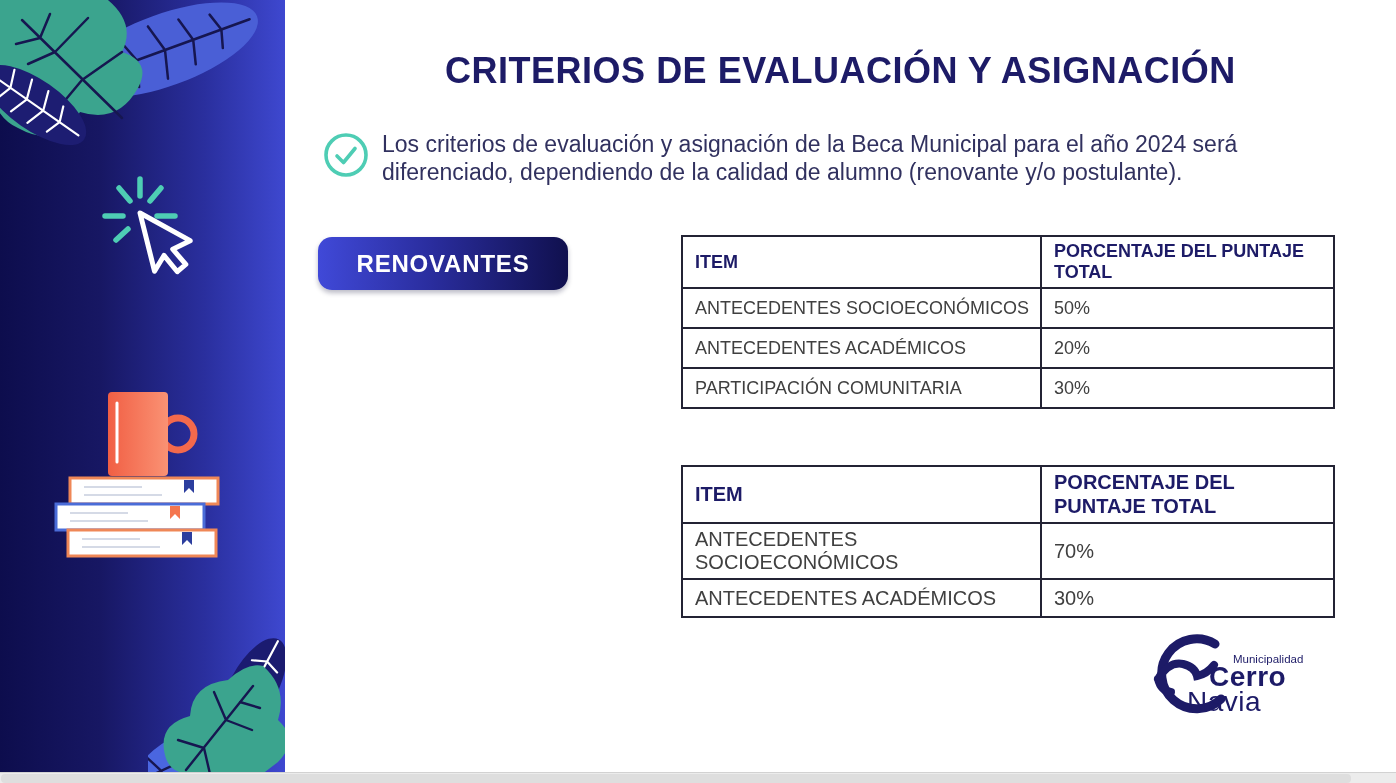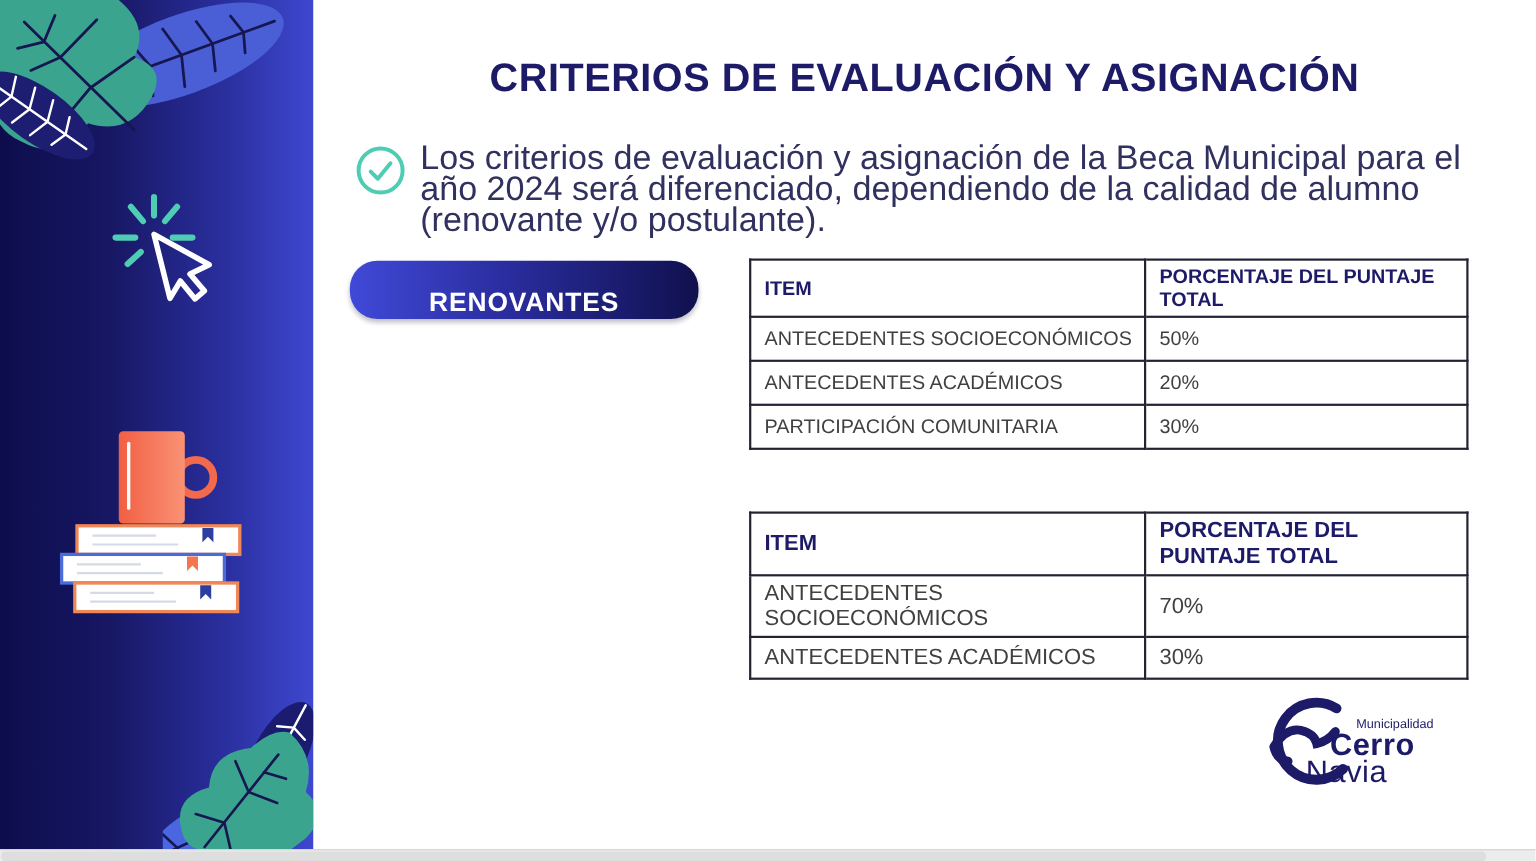--- a/index.html
+++ b/index.html
@@ -25,7 +25,7 @@
 
   .intro{ position:absolute; left:38px; top:130px; width:1010px; display:flex; gap:13px; }
   .intro .check{ flex:0 0 46px; margin-top:2px; }
-  .intro .txt{ font-size:31px; line-height:28px; color:#31315f; width:960px; }
+  .intro .txt{ font-size:23px; line-height:28px; color:#31315f; width:960px; }
 
   .pill{
     position:absolute; left:33px; width:317px; height:53px; border-radius:25px;

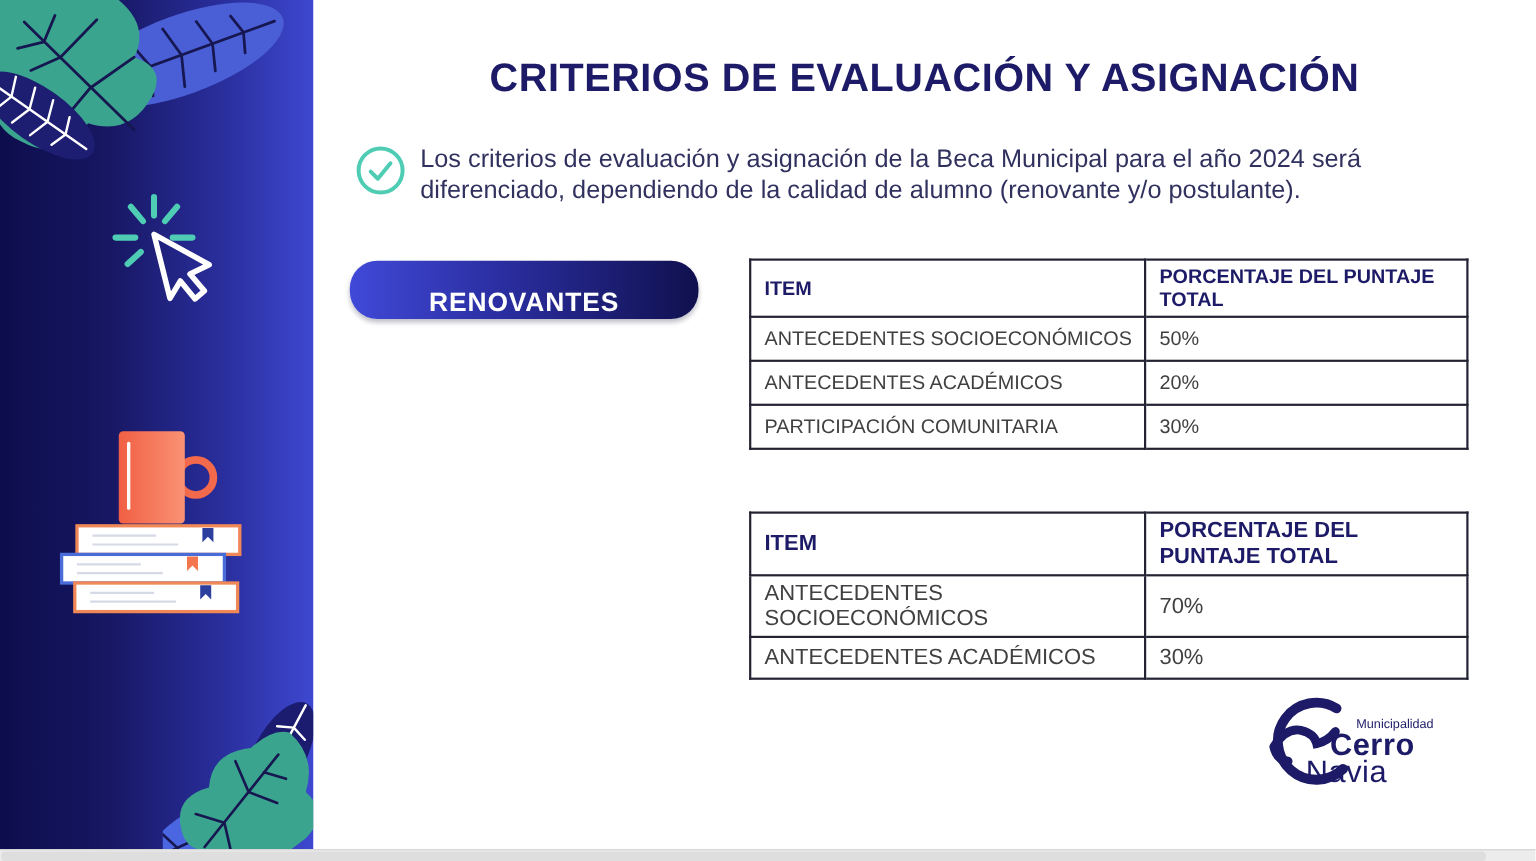--- a/index.html
+++ b/index.html
@@ -28,9 +28,9 @@
   .intro .txt{ font-size:23px; line-height:28px; color:#31315f; width:960px; }
 
   .pill{
-    position:absolute; left:33px; width:317px; height:53px; border-radius:25px;
+    position:absolute; left:33px; width:250px; height:53px; border-radius:14px;
     background:linear-gradient(90deg,#4049d8 0%, #2a2d9e 45%, #10104e 100%);
-    display:flex; align-items:flex-end; justify-content:center;
+    display:flex; align-items:center; justify-content:center;
     color:#fff; font-weight:bold; font-size:24px; letter-spacing:.8px;
     box-shadow:0 3px 5px rgba(12,12,50,.28);
   }

